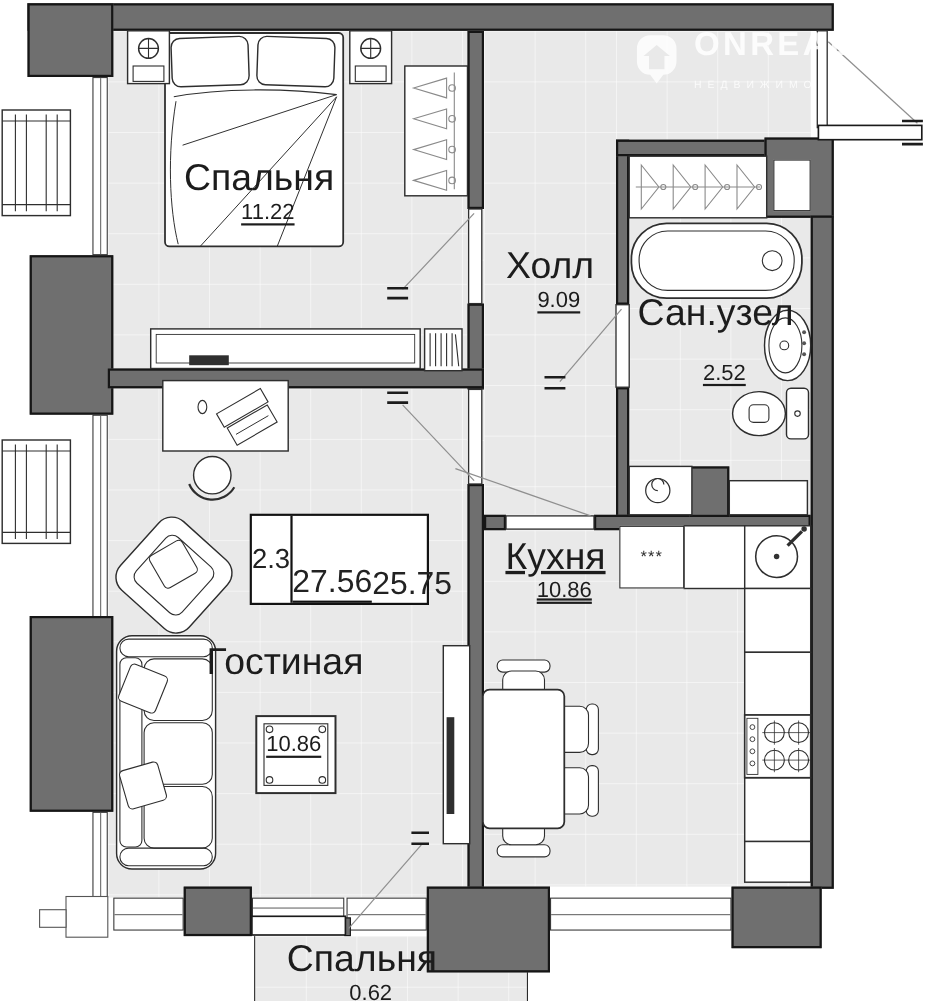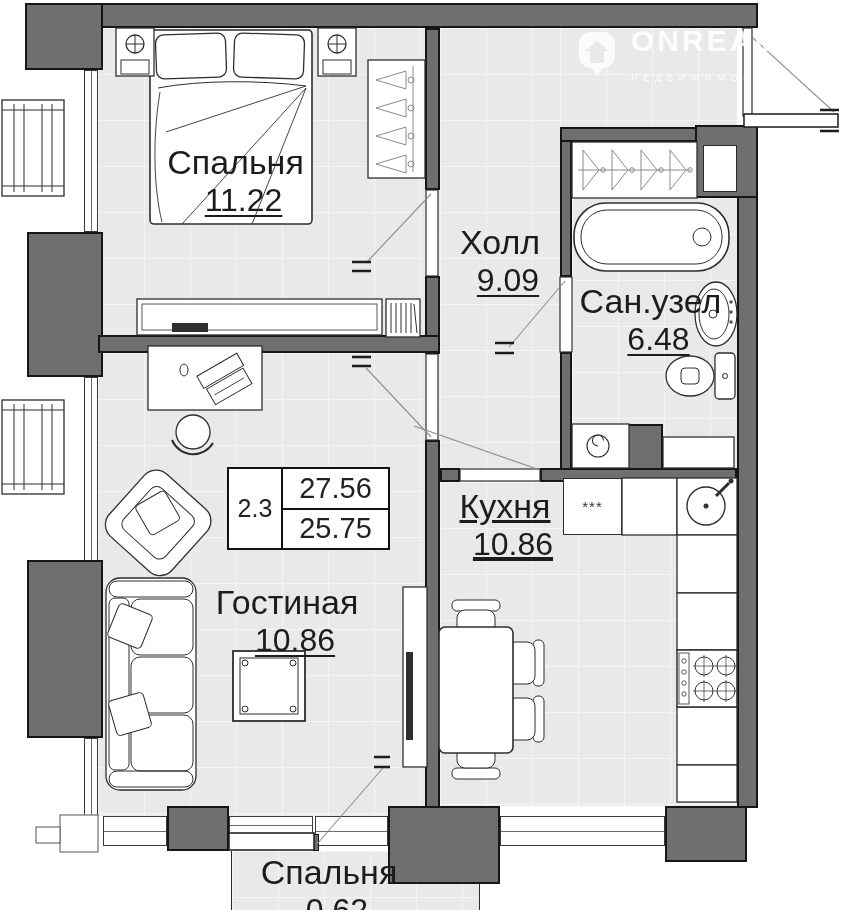--- a/index.html
+++ b/index.html
@@ -18,7 +18,7 @@
   .room-label{position:absolute;z-index:6;display:flex;flex-direction:column;align-items:center;
               color:#1c1c1c;line-height:1.18;text-align:center;}
   .room-name{font-size:34px;}
-  .room-area{font-size:32px;text-decoration:underline;text-decoration-thickness:1.5px;text-underline-offset:4px;margin-left:16px;}
+  .room-area{font-size:20px;text-decoration:underline;text-decoration-thickness:1.5px;text-underline-offset:4px;margin-left:16px;}
   .stat-table{position:absolute;left:227px;top:467px;width:163px;height:83px;background:#fff;
               border:2.4px solid #121212;box-sizing:border-box;display:flex;z-index:6;color:#222;}
   .stat-left{width:52px;display:flex;align-items:center;justify-content:center;

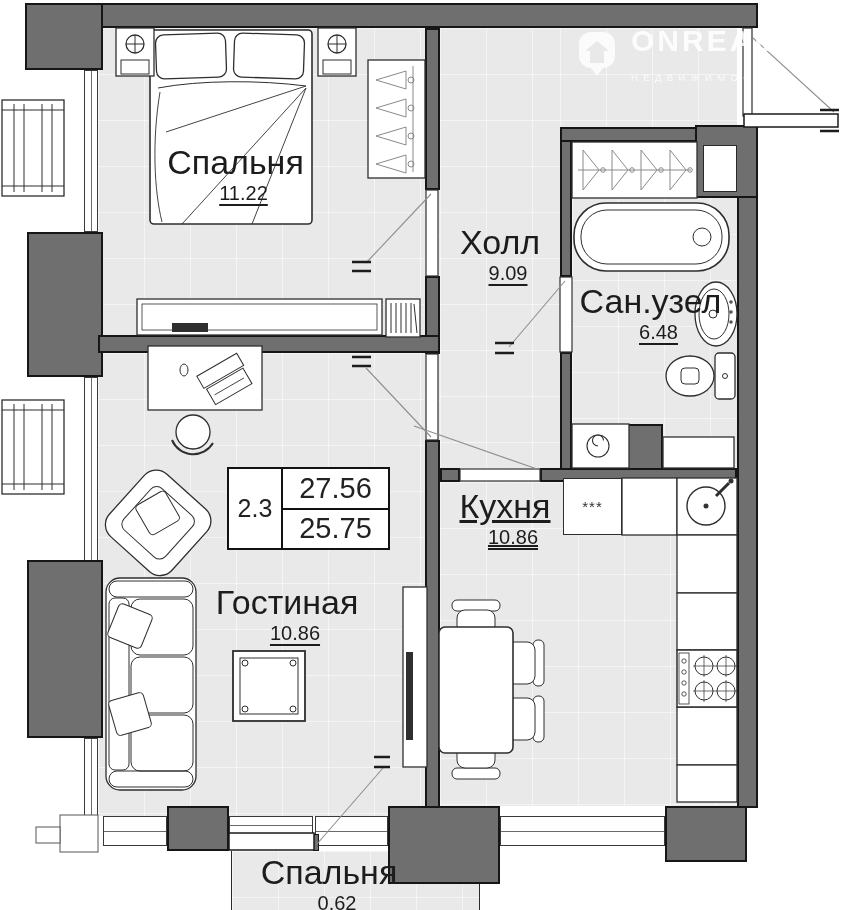--- a/index.html
+++ b/index.html
@@ -308,7 +308,7 @@
     <span class="room-name">Холл</span>
     <span class="room-area">9.09</span>
   </div>
-  <div class="room-label" style="left:578px;top:281px;width:145px;">
+  <div class="room-label" style="left:578px;top:264px;width:145px;gap:24px;">
     <span class="room-name">Сан.узел</span>
     <span class="room-area">6.48</span>
   </div>

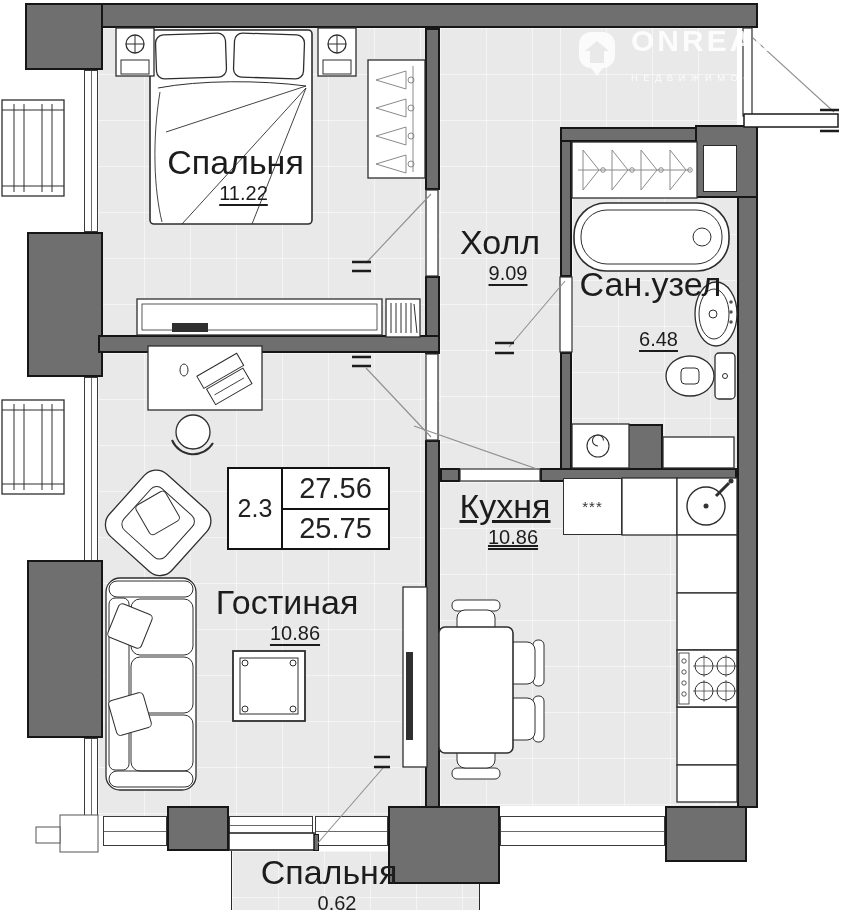--- a/index.html
+++ b/index.html
@@ -310,7 +310,7 @@
   </div>
   <div class="room-label" style="left:578px;top:264px;width:145px;gap:24px;">
     <span class="room-name">Сан.узел</span>
-    <span class="room-area">6.48</span>
+    <span class="room-area">2.52</span>
   </div>
   <div class="room-label" style="left:435px;top:486px;width:140px;text-decoration:underline;">
     <span class="room-name">Кухня</span>

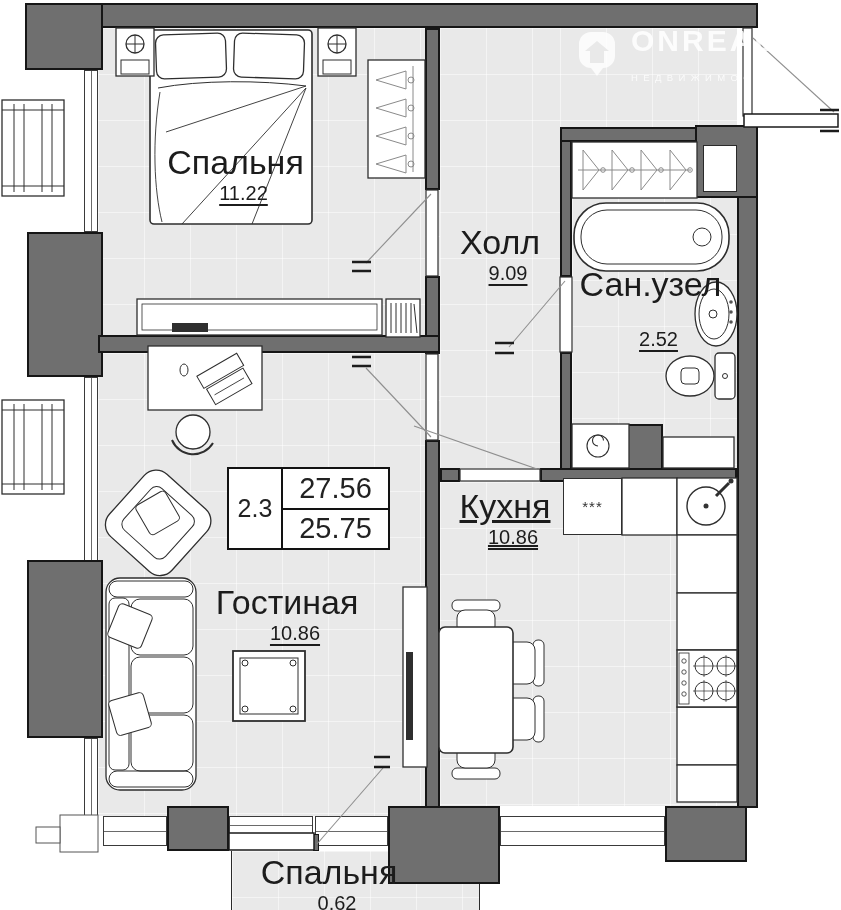--- a/index.html
+++ b/index.html
@@ -23,7 +23,7 @@
               border:2.4px solid #121212;box-sizing:border-box;display:flex;z-index:6;color:#222;}
   .stat-left{width:52px;display:flex;align-items:center;justify-content:center;
              border-right:2.4px solid #121212;font-size:25px;}
-  .stat-right{flex:1;display:flex;flex-direction:column;}
+  .stat-right{flex:1;display:flex;flex-direction:row;align-items:flex-end;}
   .stat-cell{flex:1;display:flex;align-items:center;justify-content:center;font-size:29px;}
   .stat-cell.top{border-bottom:2.4px solid #121212;}
   .fridge-box{position:absolute;left:563px;top:478px;width:59px;height:57px;background:#fff;

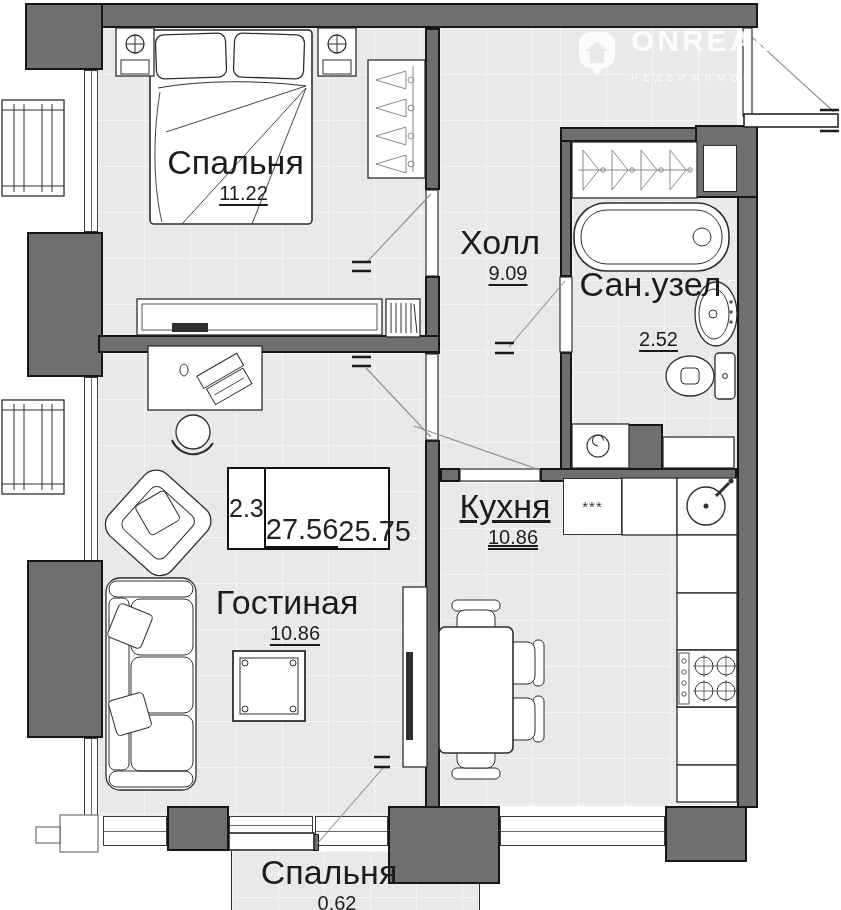--- a/index.html
+++ b/index.html
@@ -316,7 +316,7 @@
     <span class="room-name">Кухня</span>
     <span class="room-area">10.86</span>
   </div>
-  <div class="room-label" style="left:212px;top:582px;width:150px;">
+  <div class="room-label" style="left:184px;top:582px;width:150px;gap:44px;">
     <span class="room-name">Гостиная</span>
     <span class="room-area">10.86</span>
   </div>

